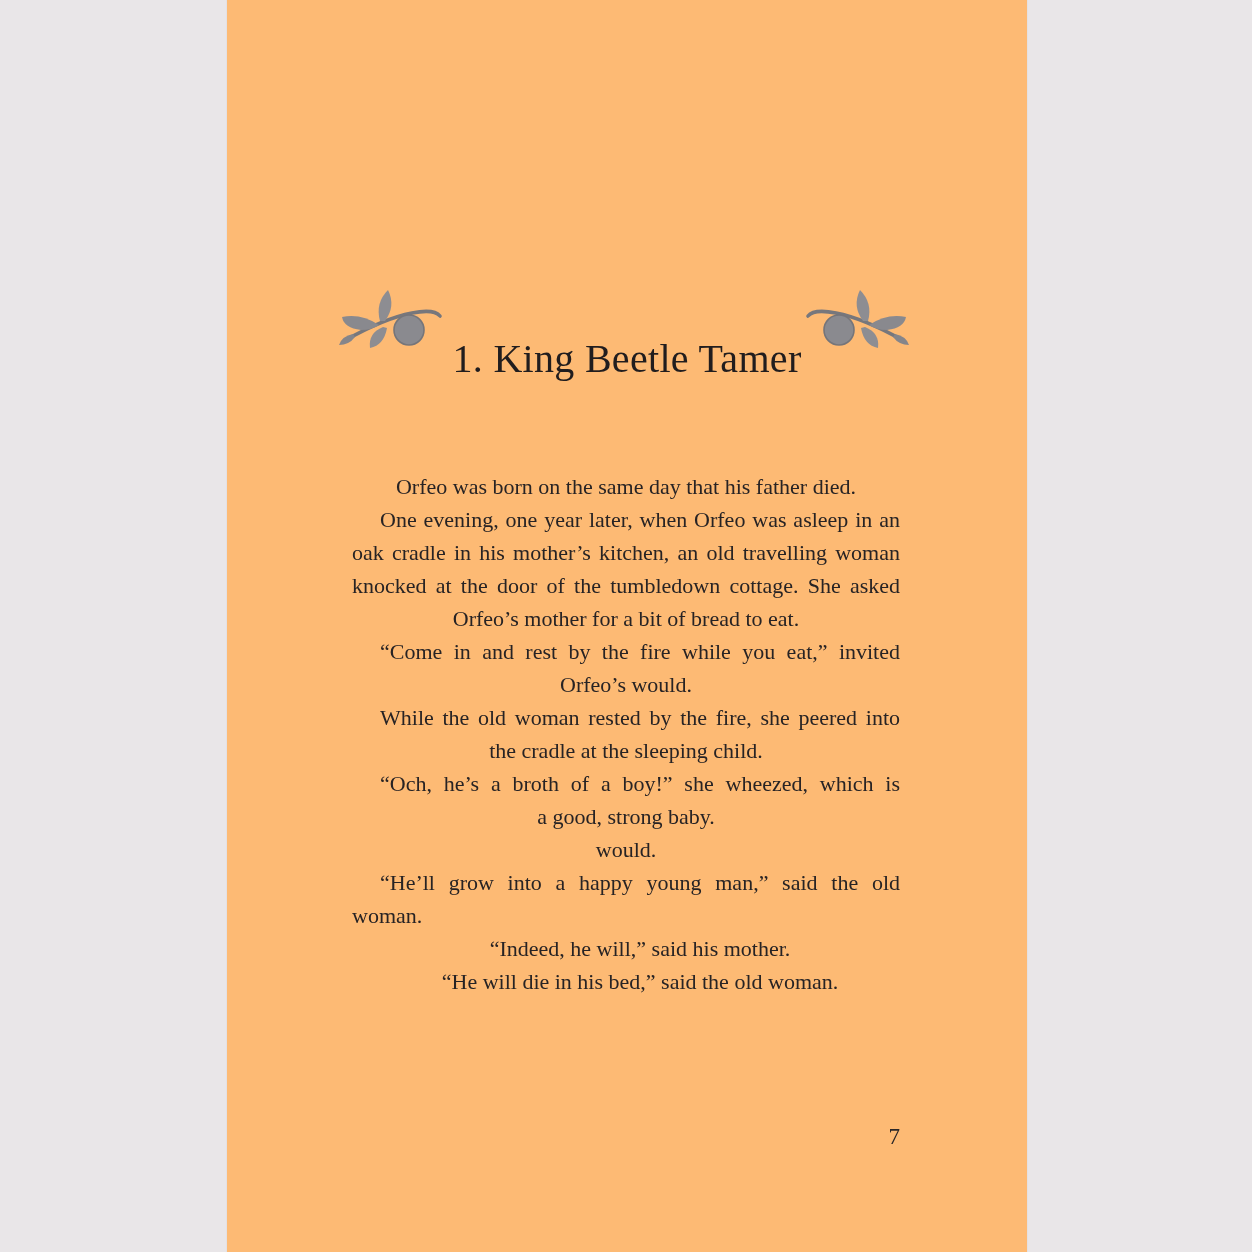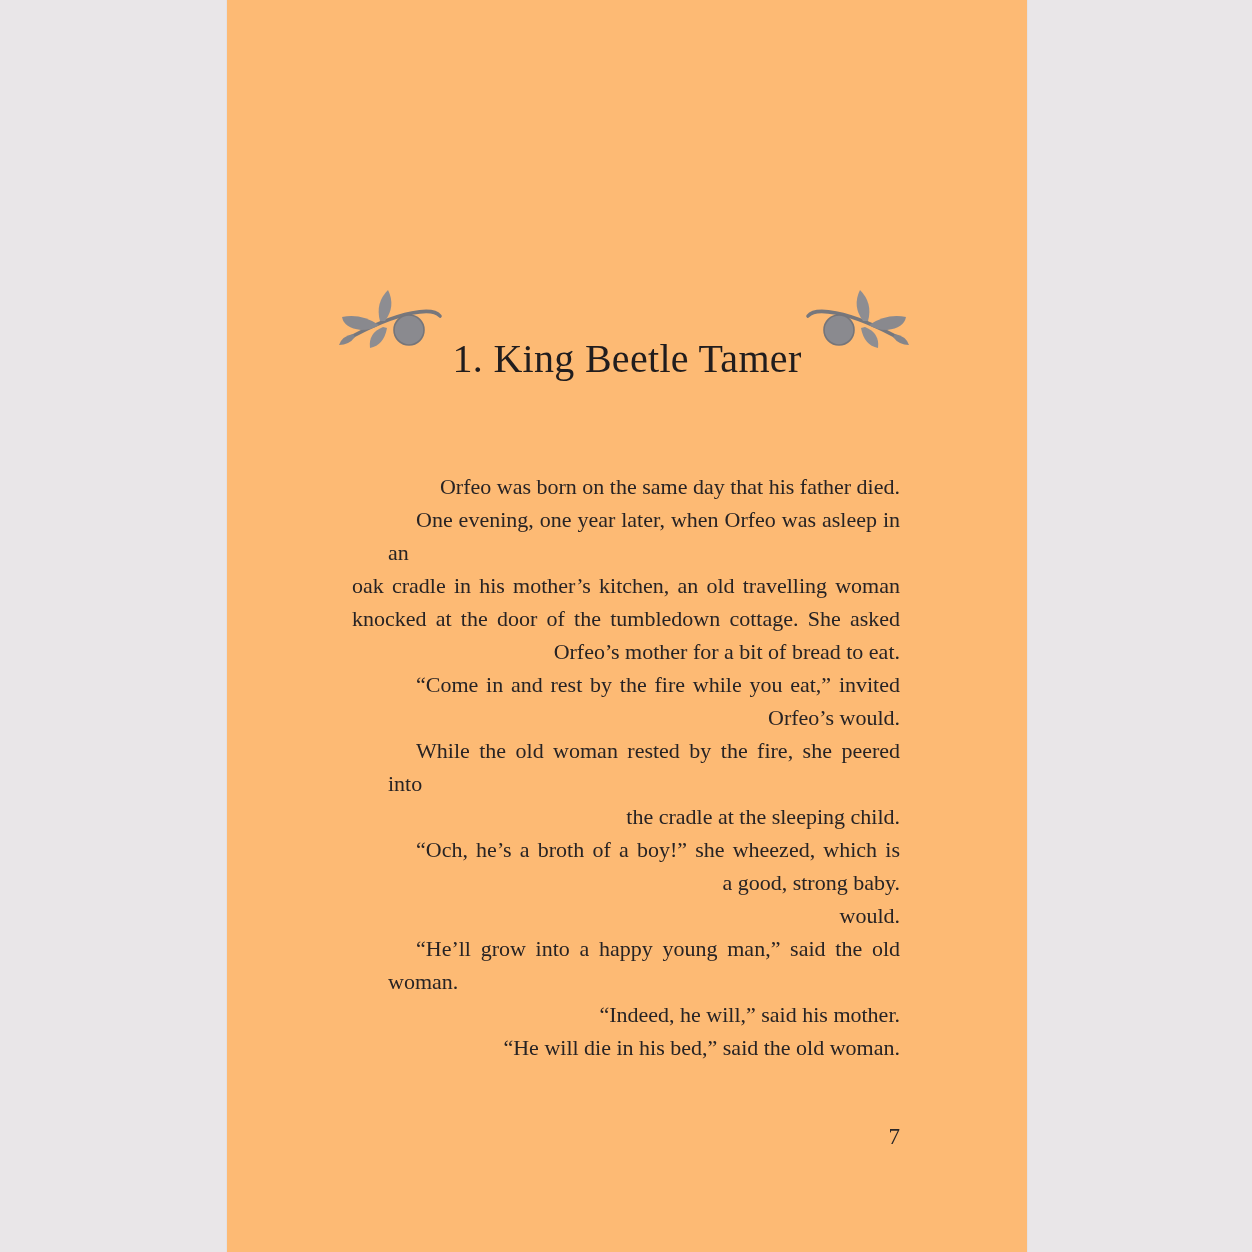--- a/index.html
+++ b/index.html
@@ -54,7 +54,7 @@
   }
   .body-text p { margin: 0; padding: 0; }
 
-  .line { display: block; text-align: right; }
+  .line { display: block; text-align: center; }
   .line.fill {
     text-align: justify;
     text-align-last: justify;

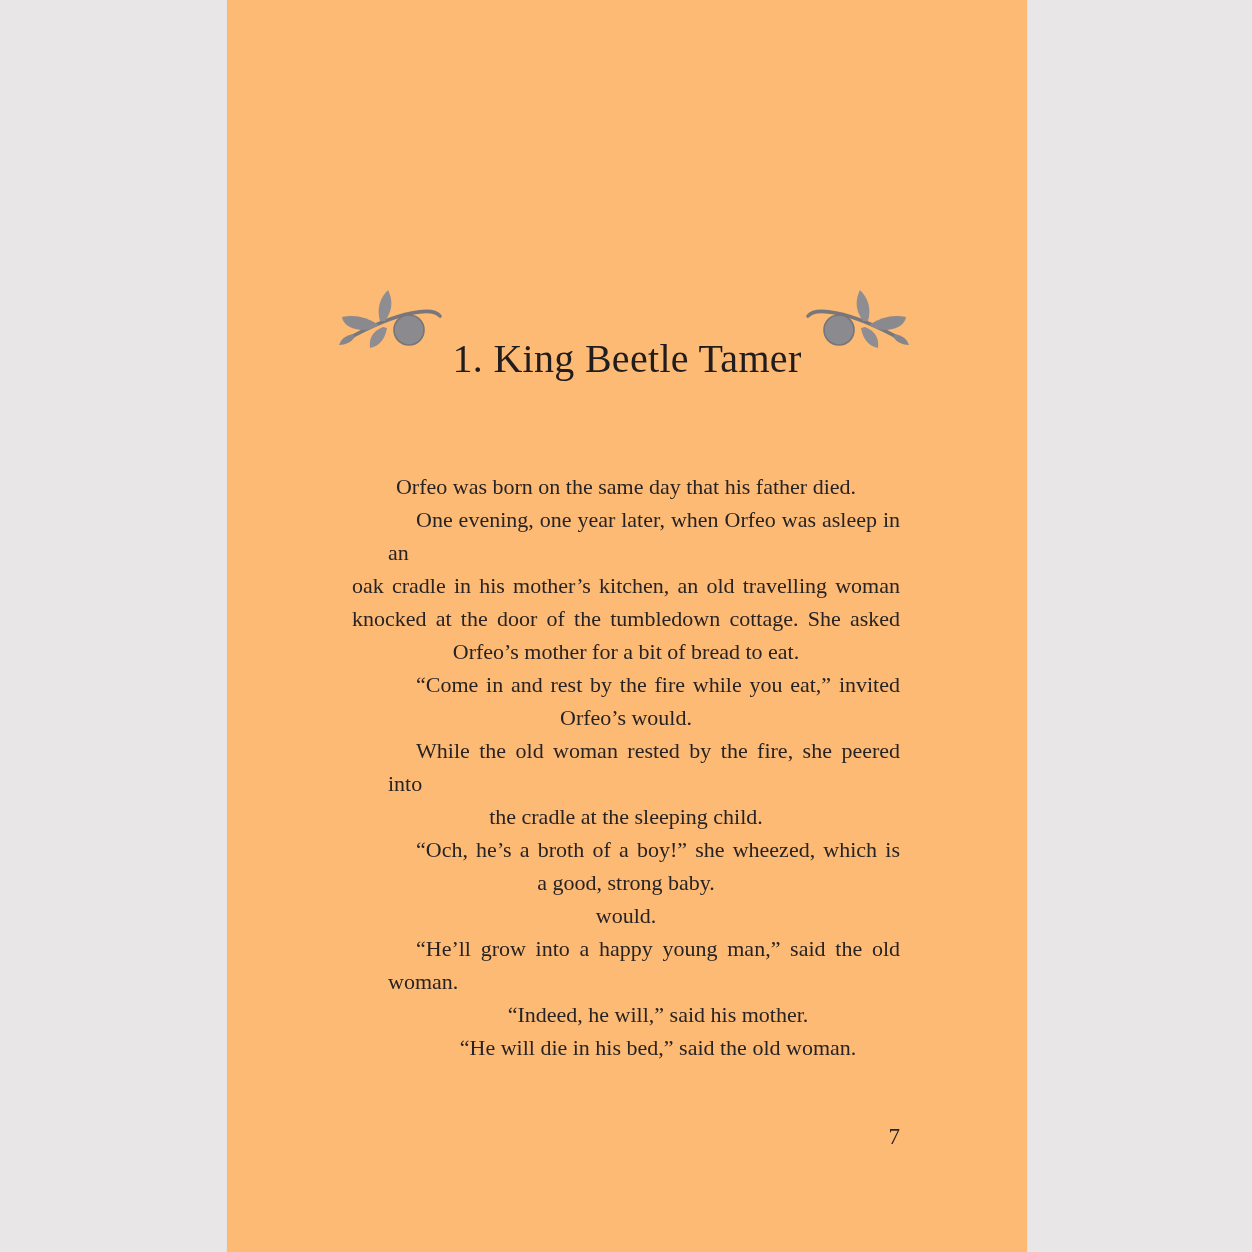--- a/index.html
+++ b/index.html
@@ -59,7 +59,7 @@
     text-align: justify;
     text-align-last: justify;
   }
-  .line.first { text-indent: 28px; margin-left: 36px; }
+  .line.first { text-indent: 28px; }
 
   .folio {
     position: absolute;

